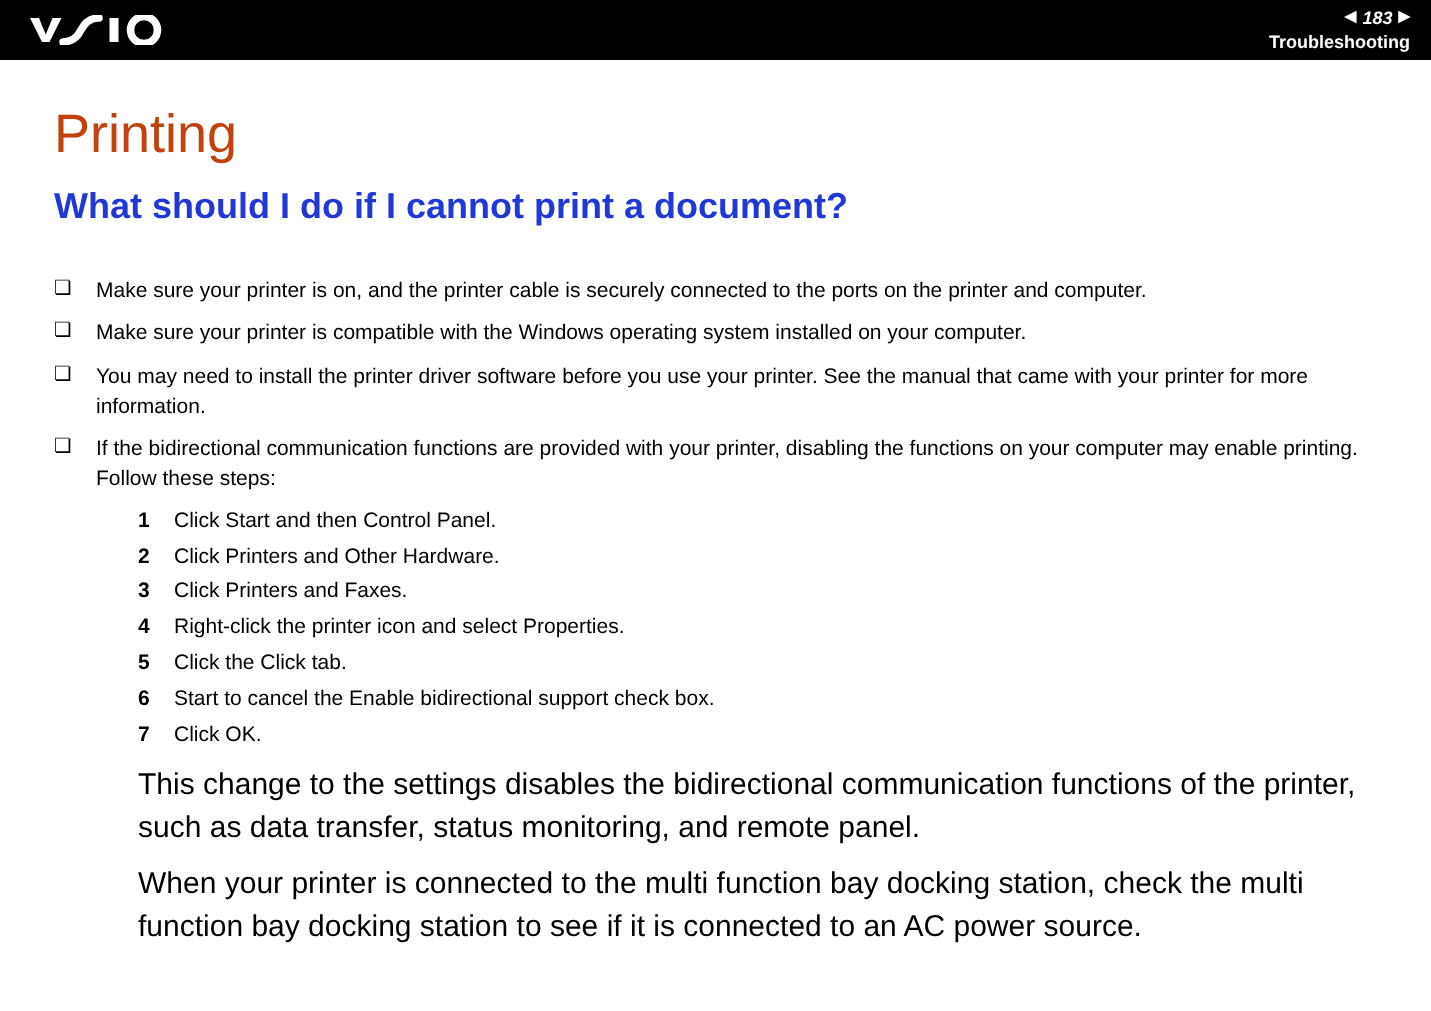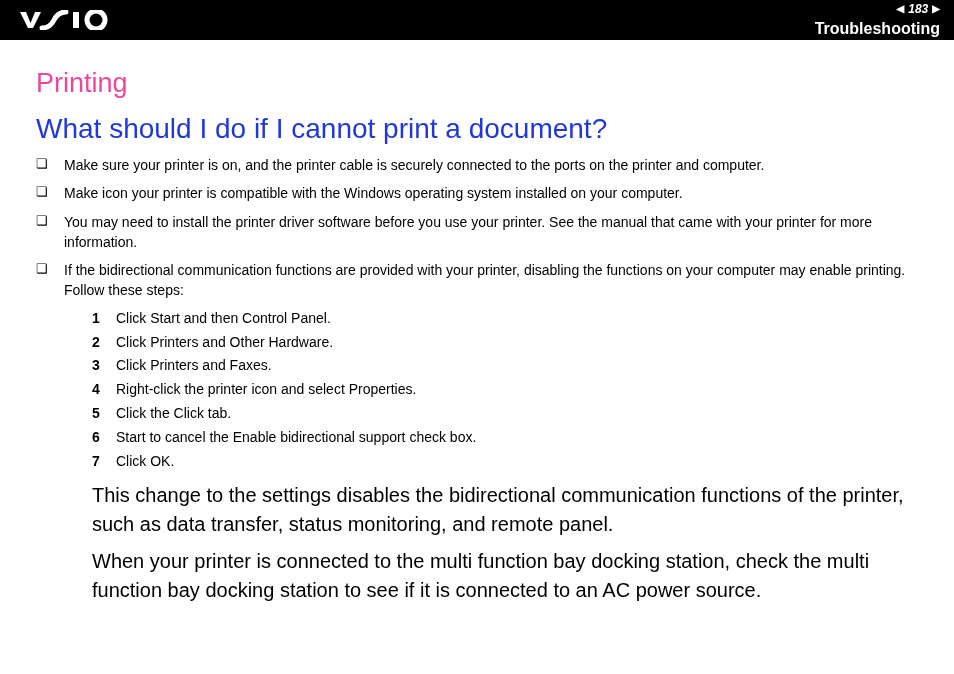--- a/index.html
+++ b/index.html
@@ -44,7 +44,7 @@
   .page-nav .arrow { font-style: normal; font-size: 10px; }
   .section-label {
     font-weight: bold;
-    font-size: 16px;
+    font-size: 12px;
     margin-top: 2px;
   }
   .content {

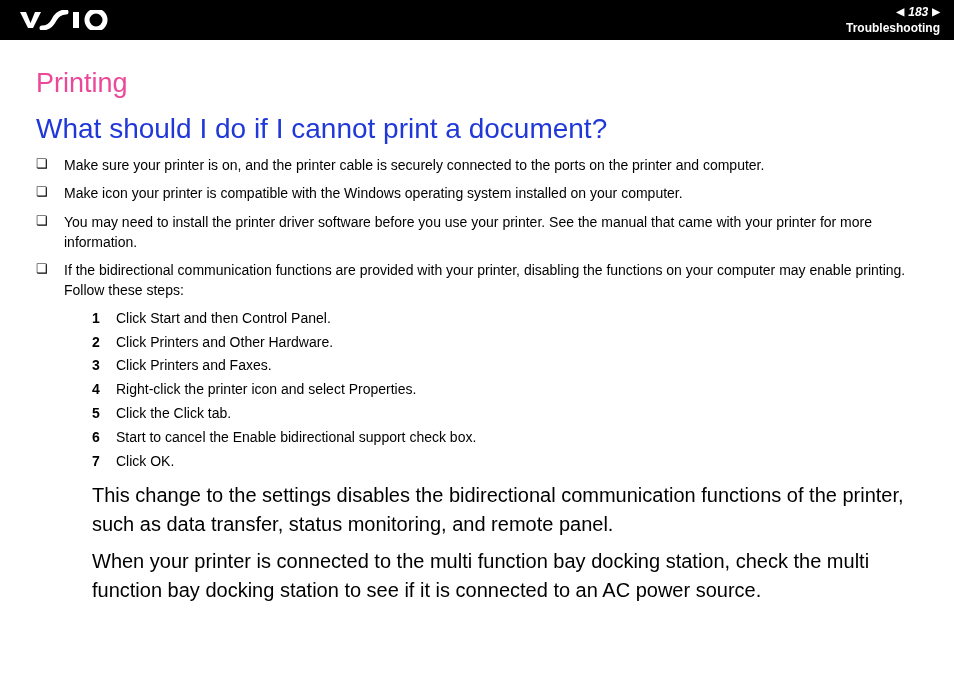--- a/index.html
+++ b/index.html
@@ -51,9 +51,9 @@
     padding: 28px 36px 20px 36px;
   }
   h1.page-title {
-    font-size: 27px;
+    font-size: 36px;
     font-weight: normal;
-    color: #ec4899;
+    color: #c2410c;
     margin-bottom: 14px;
   }
   h2.subtitle {

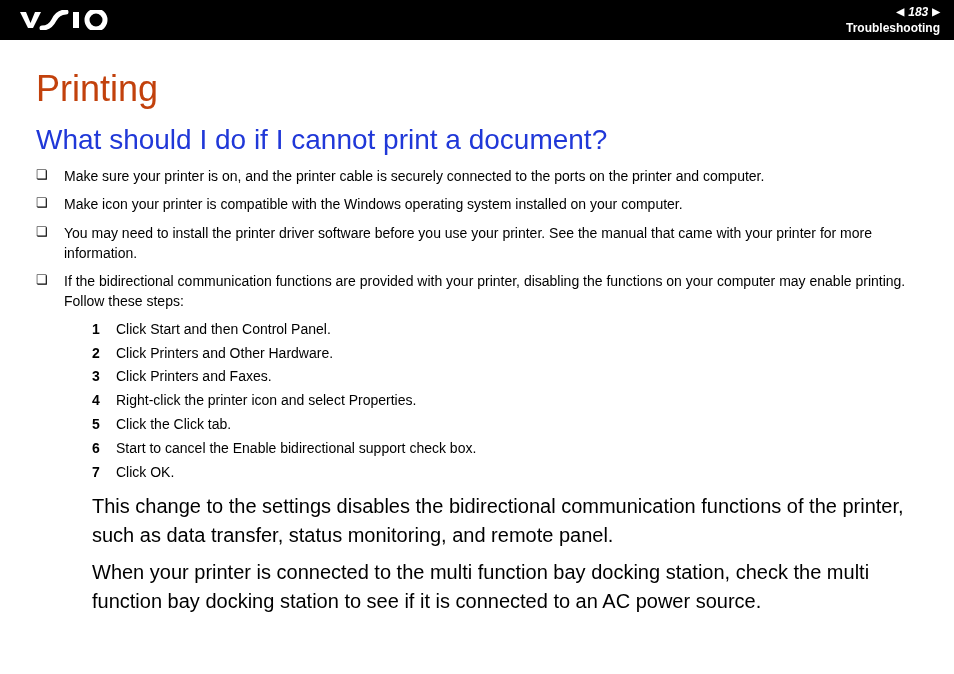--- a/index.html
+++ b/index.html
@@ -57,10 +57,10 @@
     margin-bottom: 14px;
   }
   h2.subtitle {
-    font-size: 28px;
-    font-weight: normal;
+    font-size: 24px;
+    font-weight: bold;
     color: #2038d8;
-    margin-bottom: 10px;
+    margin-bottom: 31px;
   }
   ul.bullets {
     list-style: none;

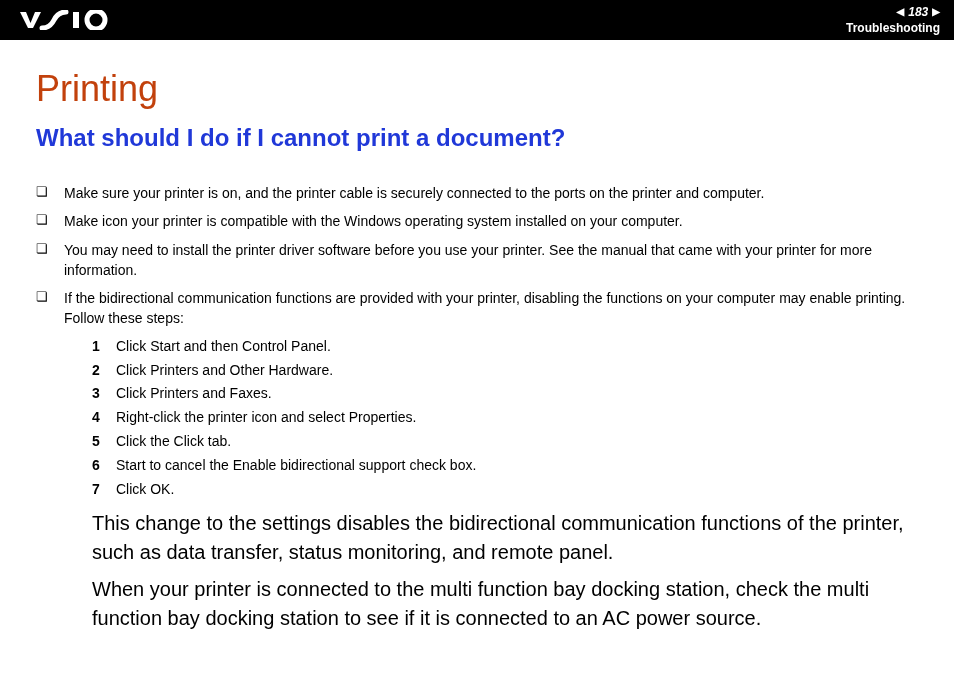--- a/index.html
+++ b/index.html
@@ -132,7 +132,7 @@
 
   <ul class="bullets">
     <li>Make sure your printer is on, and the printer cable is securely connected to the ports on the printer and computer.</li>
-    <li>Make icon your printer is compatible with the Windows operating system installed on your computer.</li>
+    <li>Make sure your printer is compatible with the Windows operating system installed on your computer.</li>
     <li>You may need to install the printer driver software before you use your printer. See the manual that came with your printer for more information.</li>
     <li>
       <span>If the bidirectional communication functions are provided with your printer, disabling the functions on your computer may enable printing. Follow these steps:</span>

